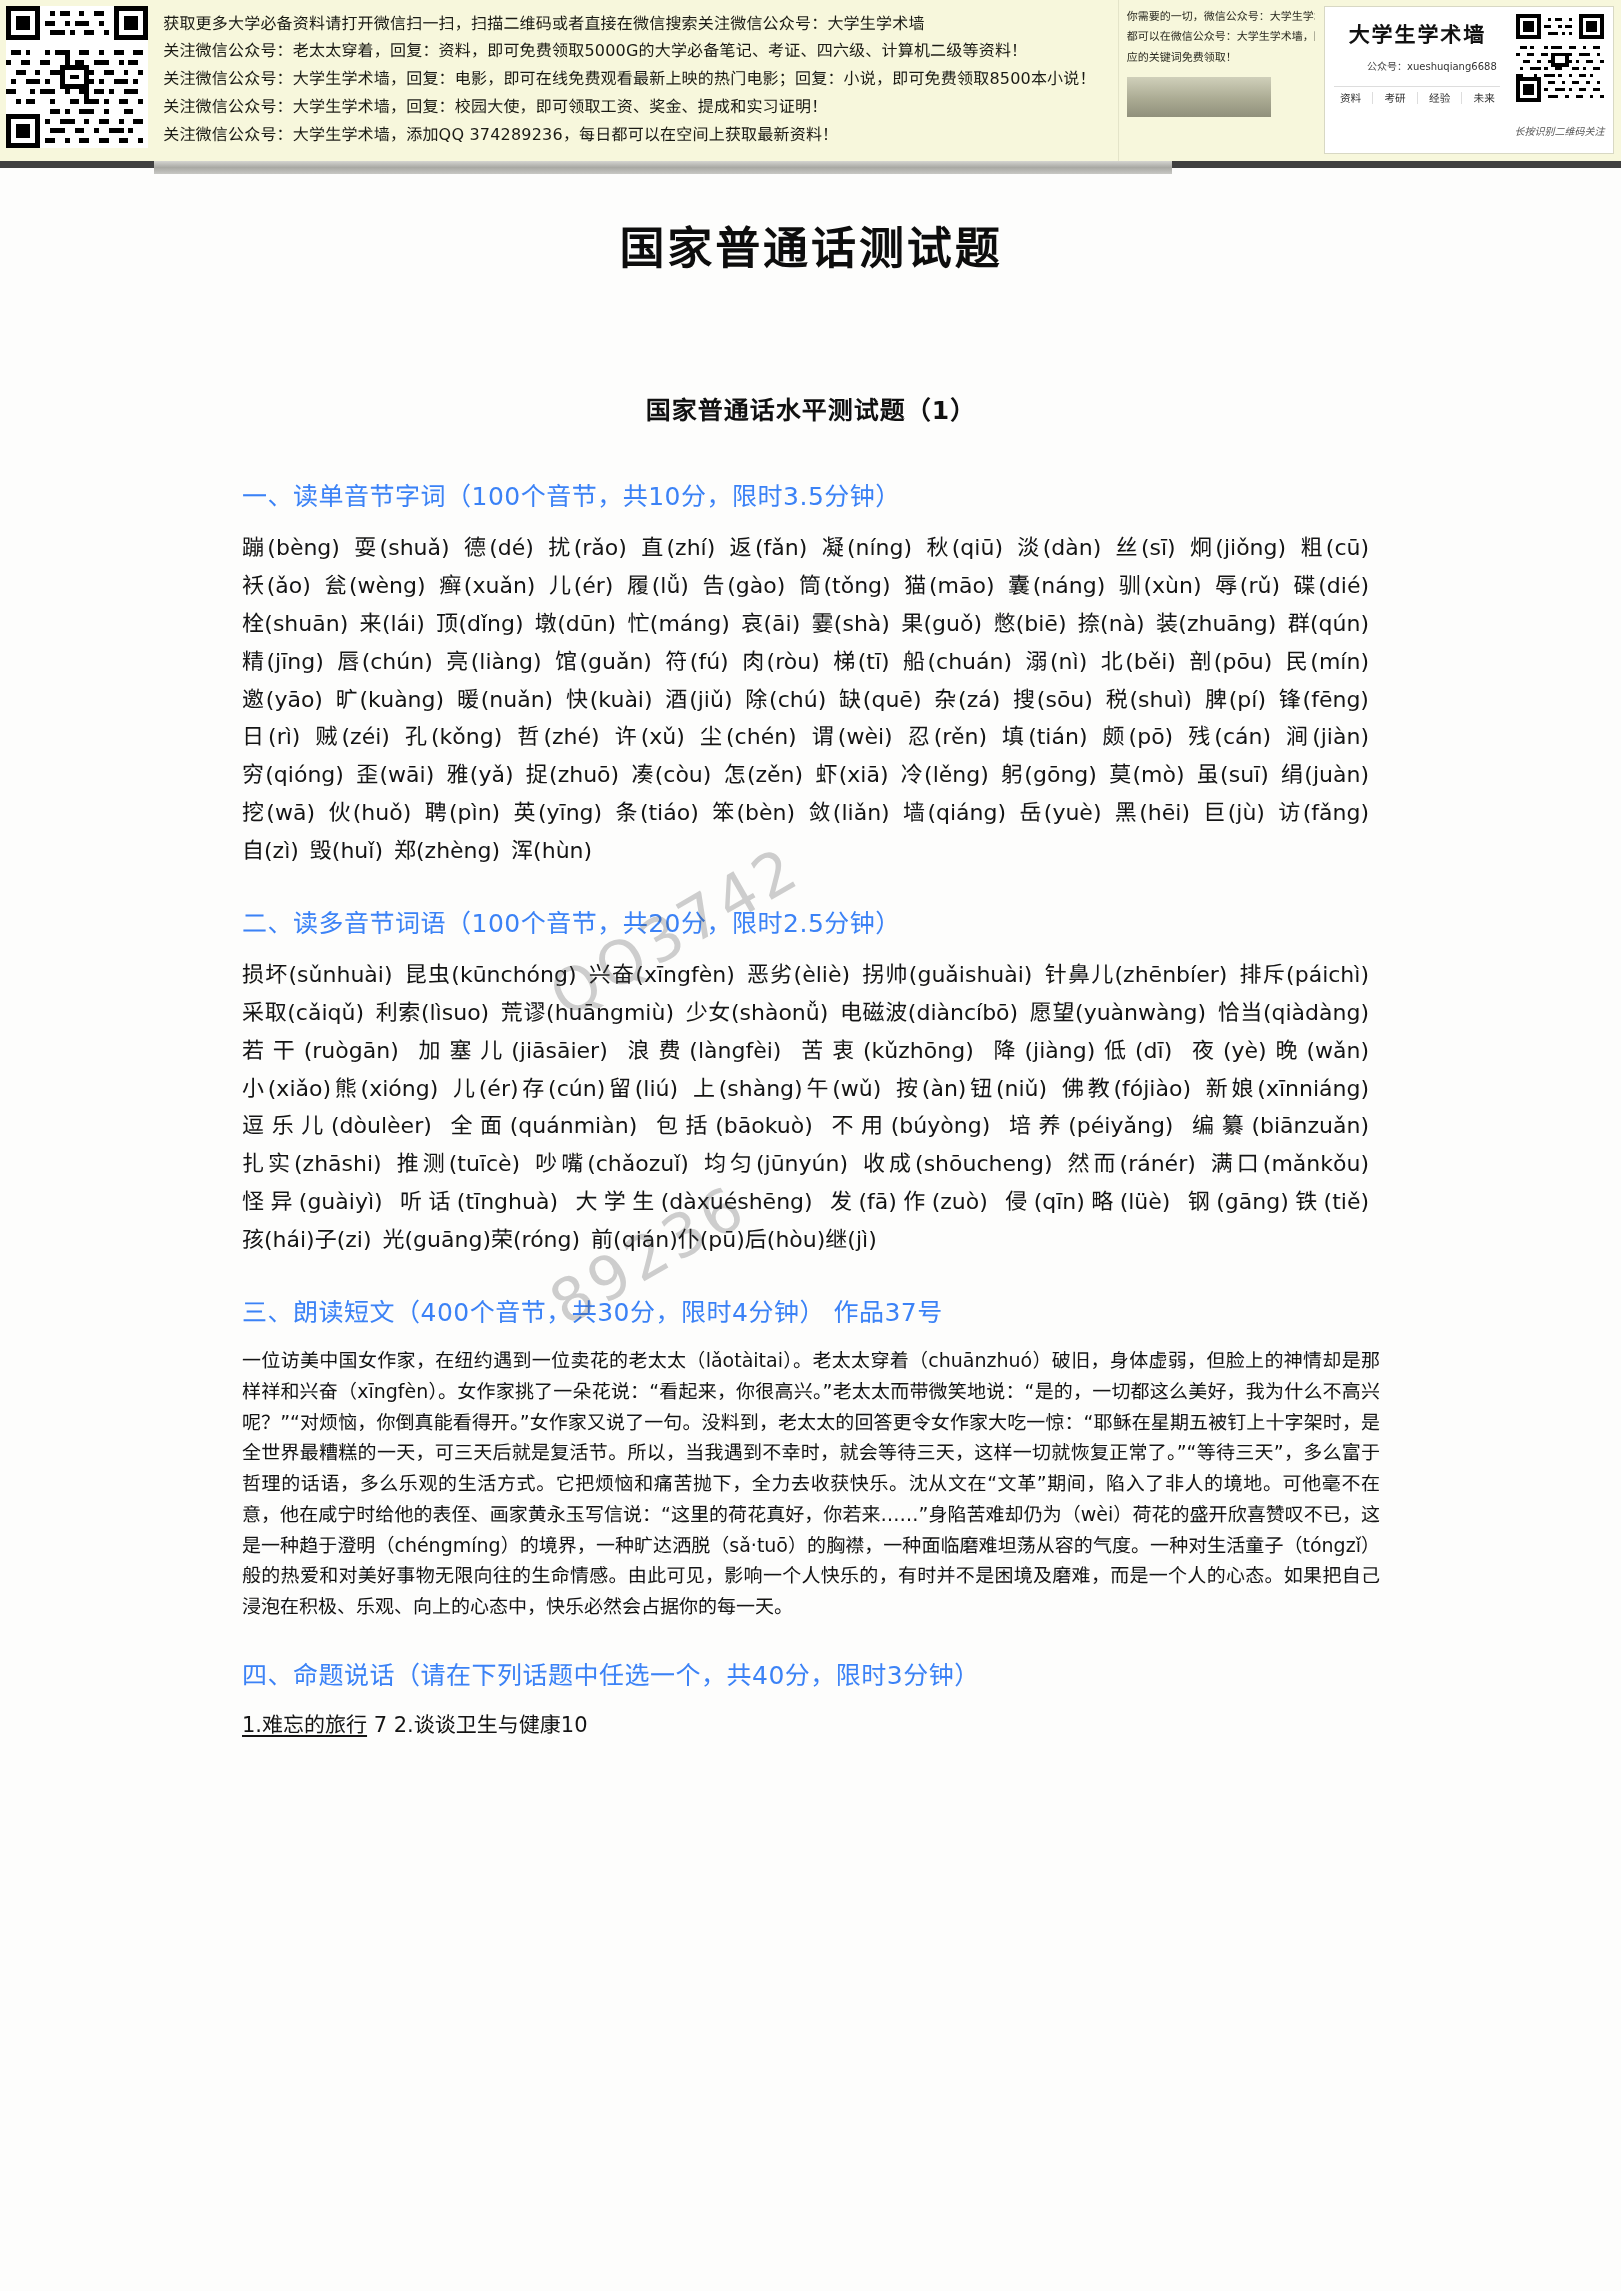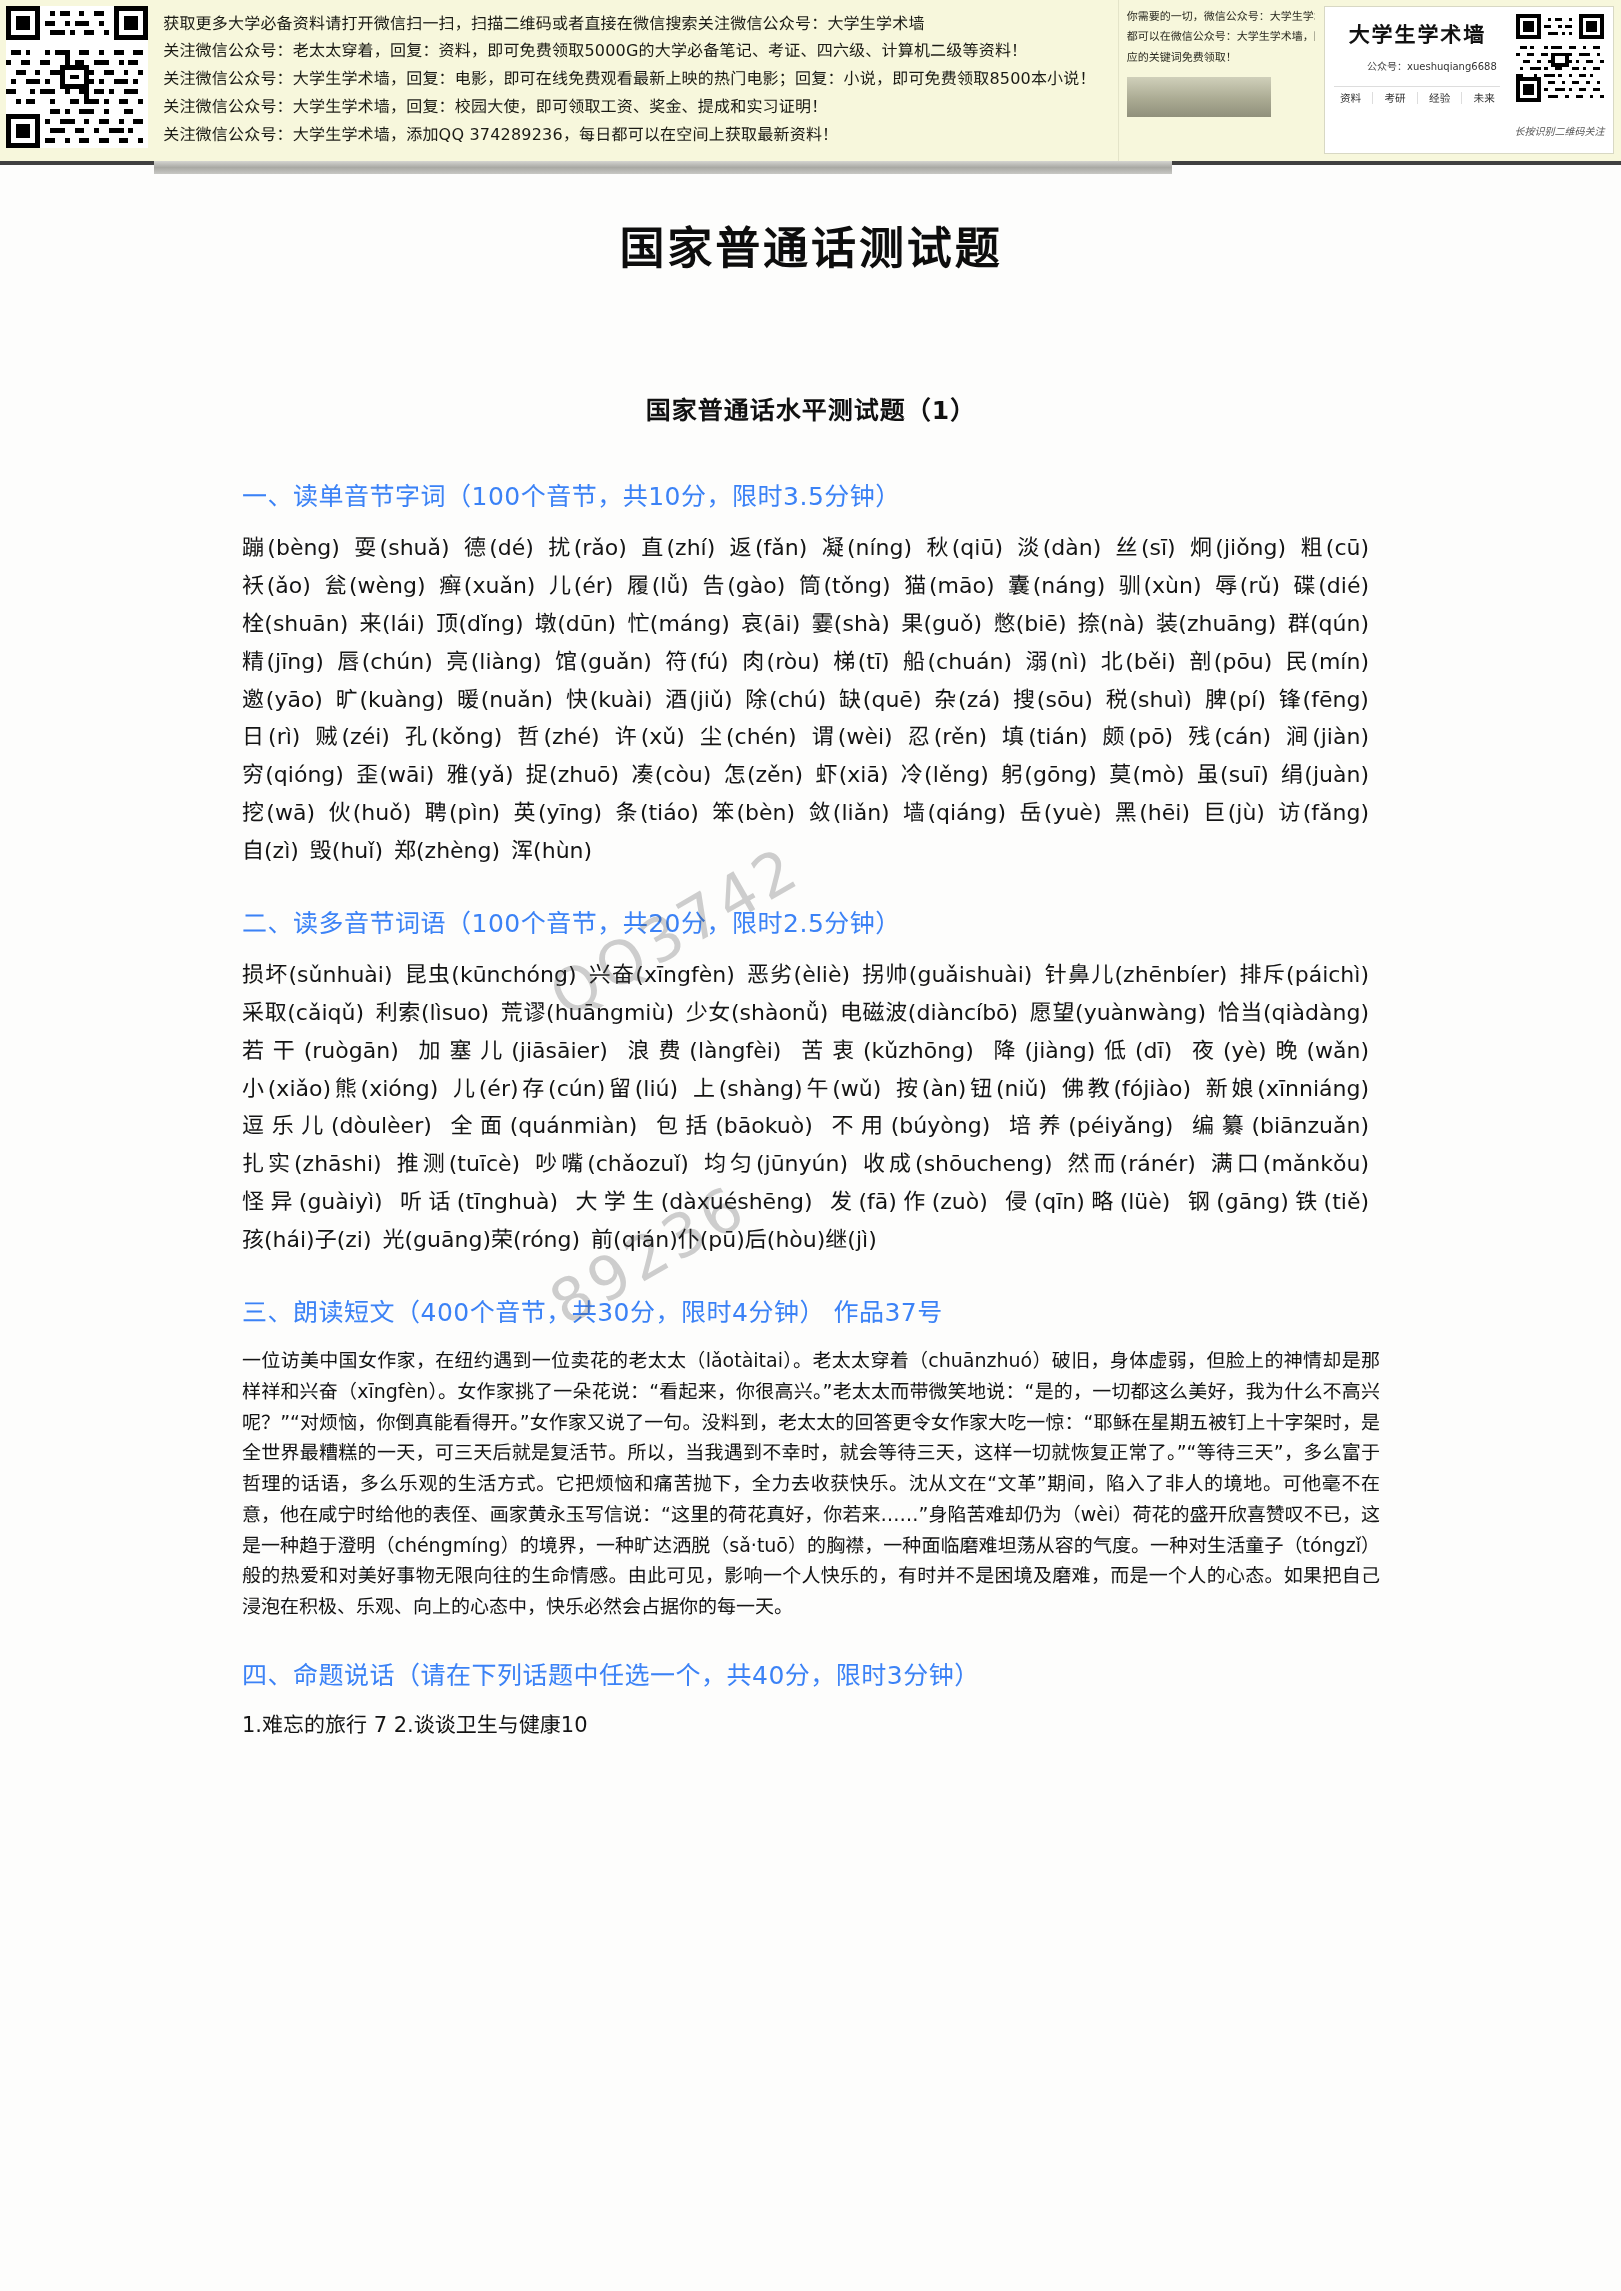--- a/index.html
+++ b/index.html
@@ -21,7 +21,7 @@
   .banner{
     position:absolute;left:0;top:0;width:1622px;height:161px;
     background:#f7f7dc;
-    border-bottom:4px solid #404040;
+    border-bottom:7px solid #404040;
     display:flex;flex-direction:row;align-items:stretch;
   }
   .qr{

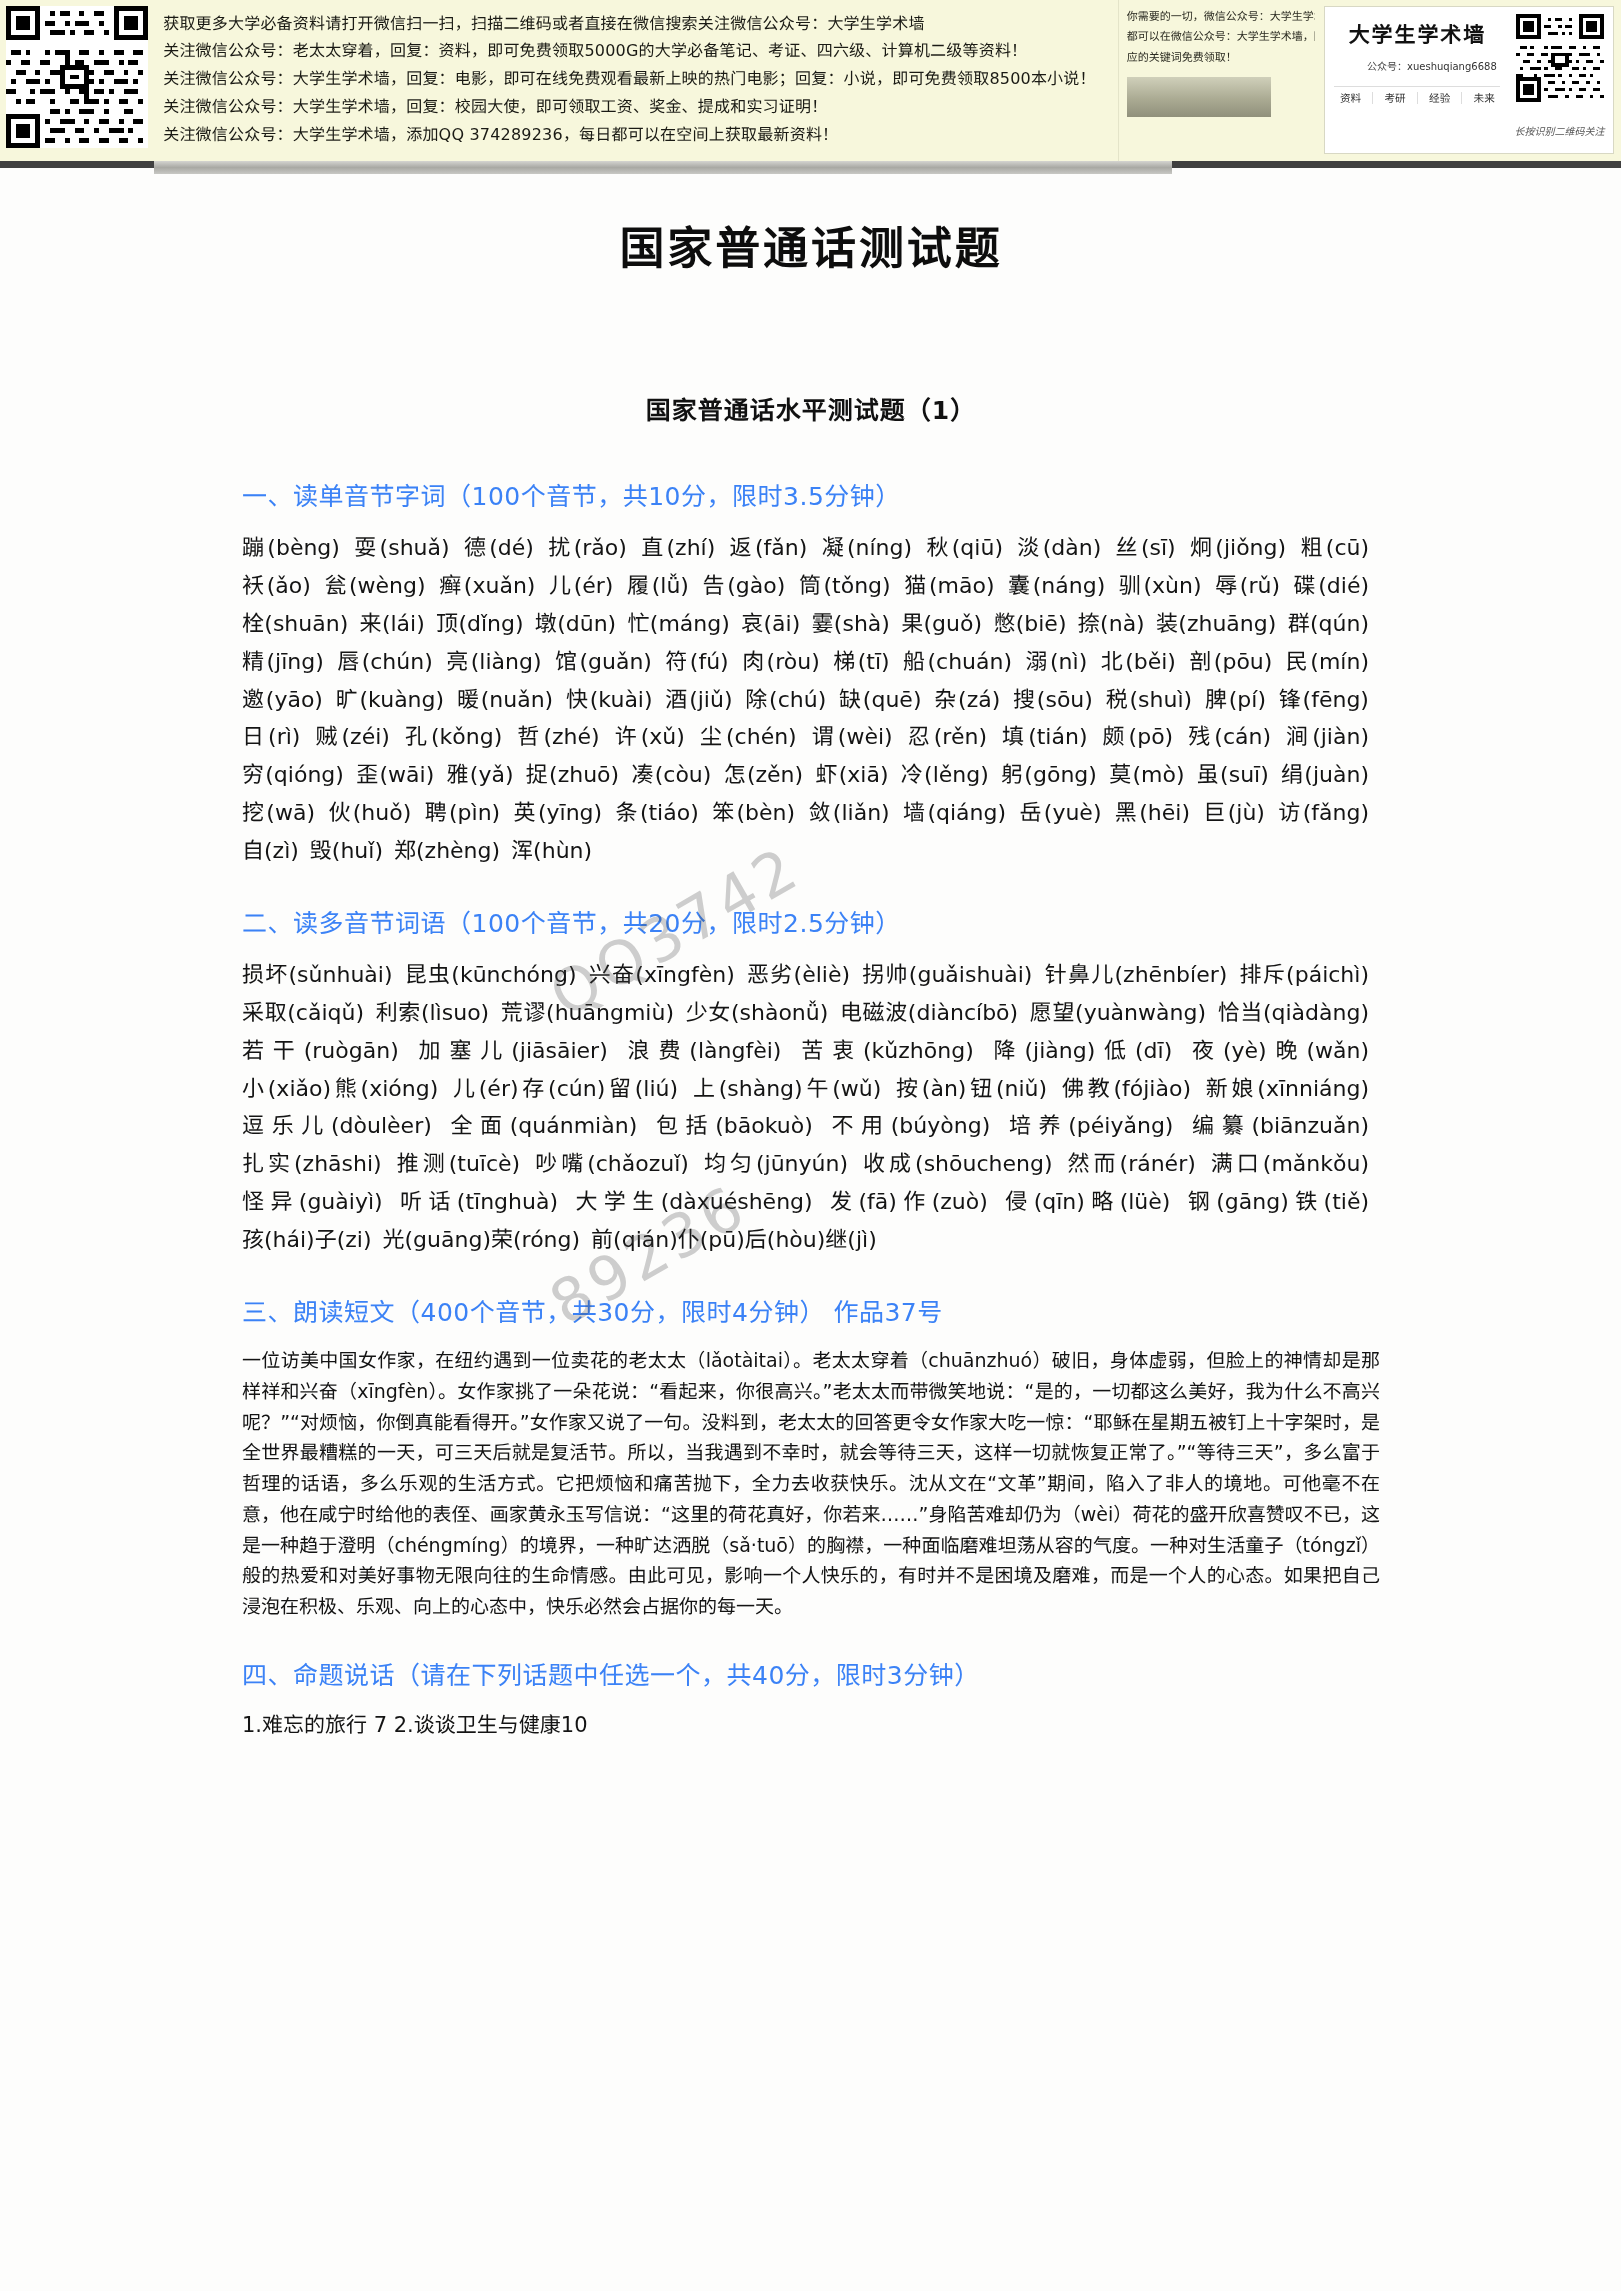--- a/index.html
+++ b/index.html
@@ -137,7 +137,7 @@
     font-size:21px;color:#141414;margin-top:5.8px;
   }
   .topics .underline{
-    text-underline-offset:2.9px;
+    text-decoration:underline;text-underline-offset:2.9px;
   }
 
   

